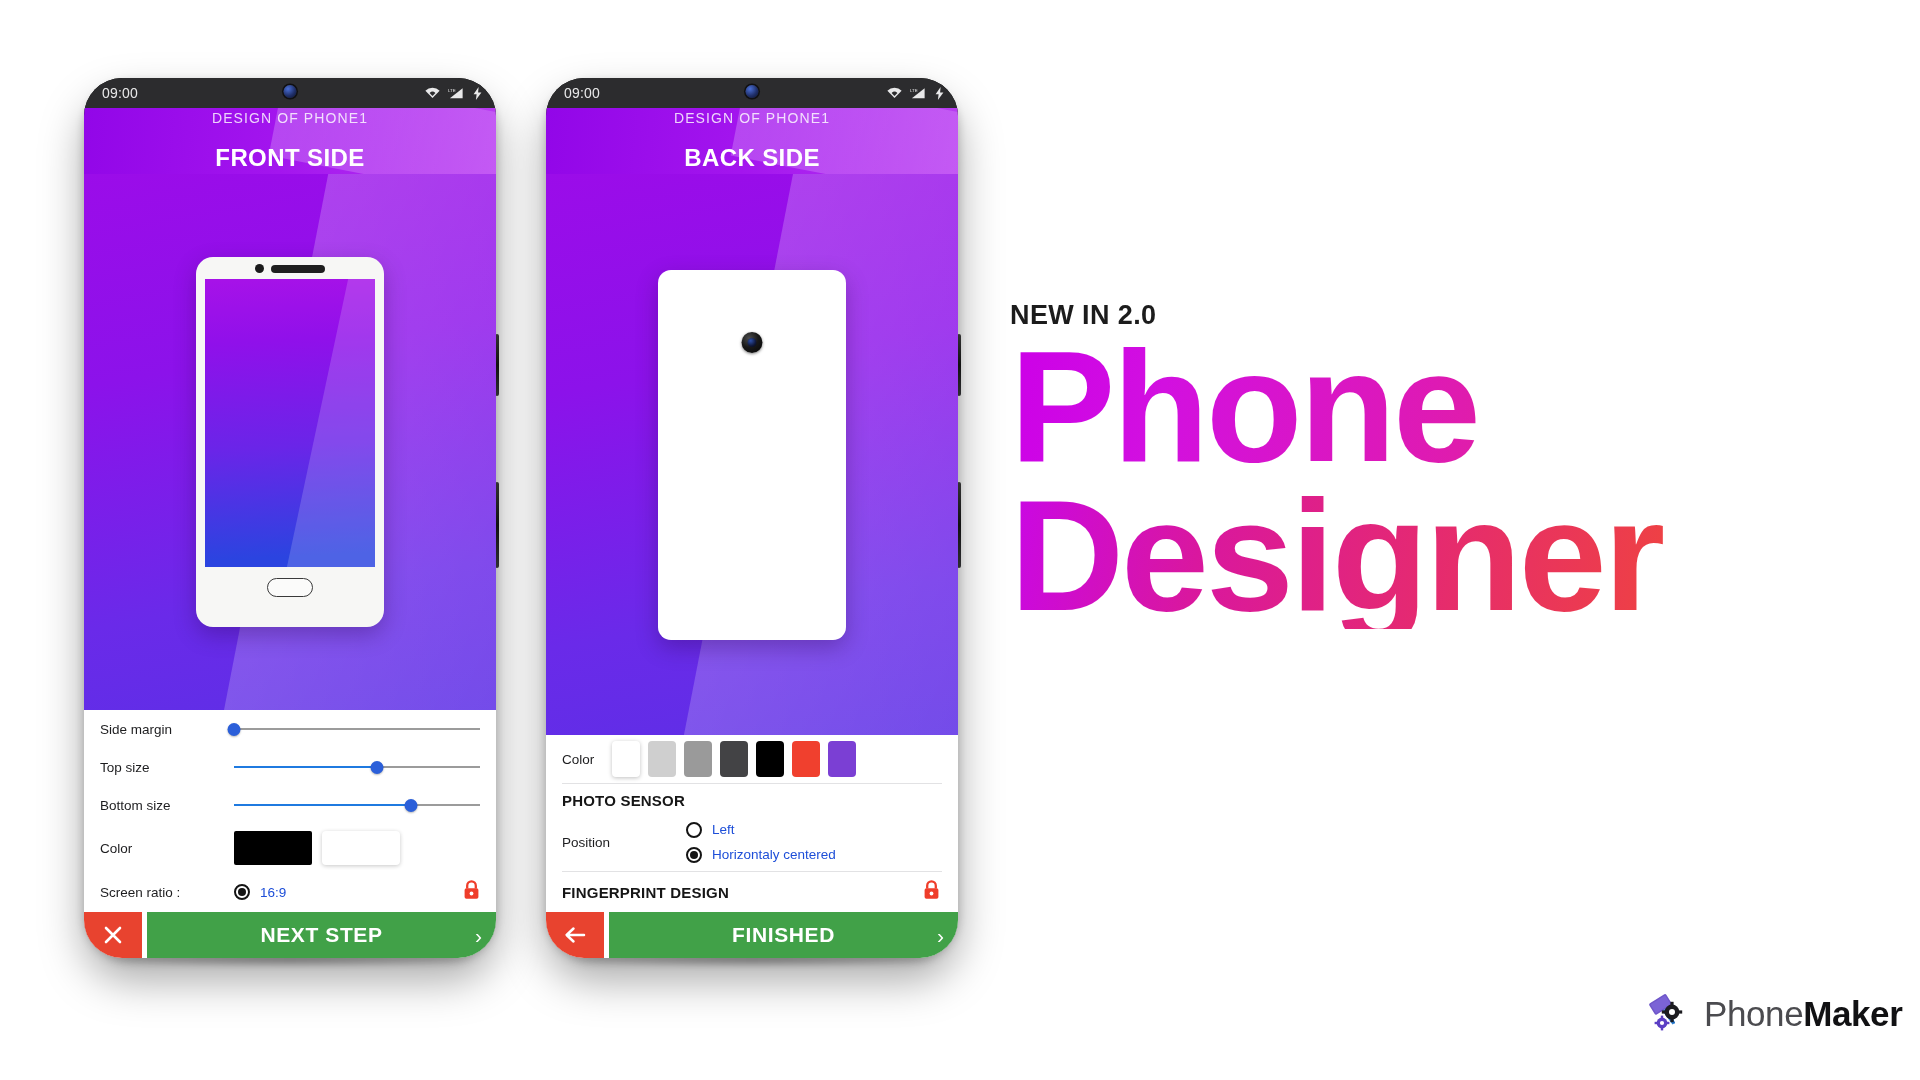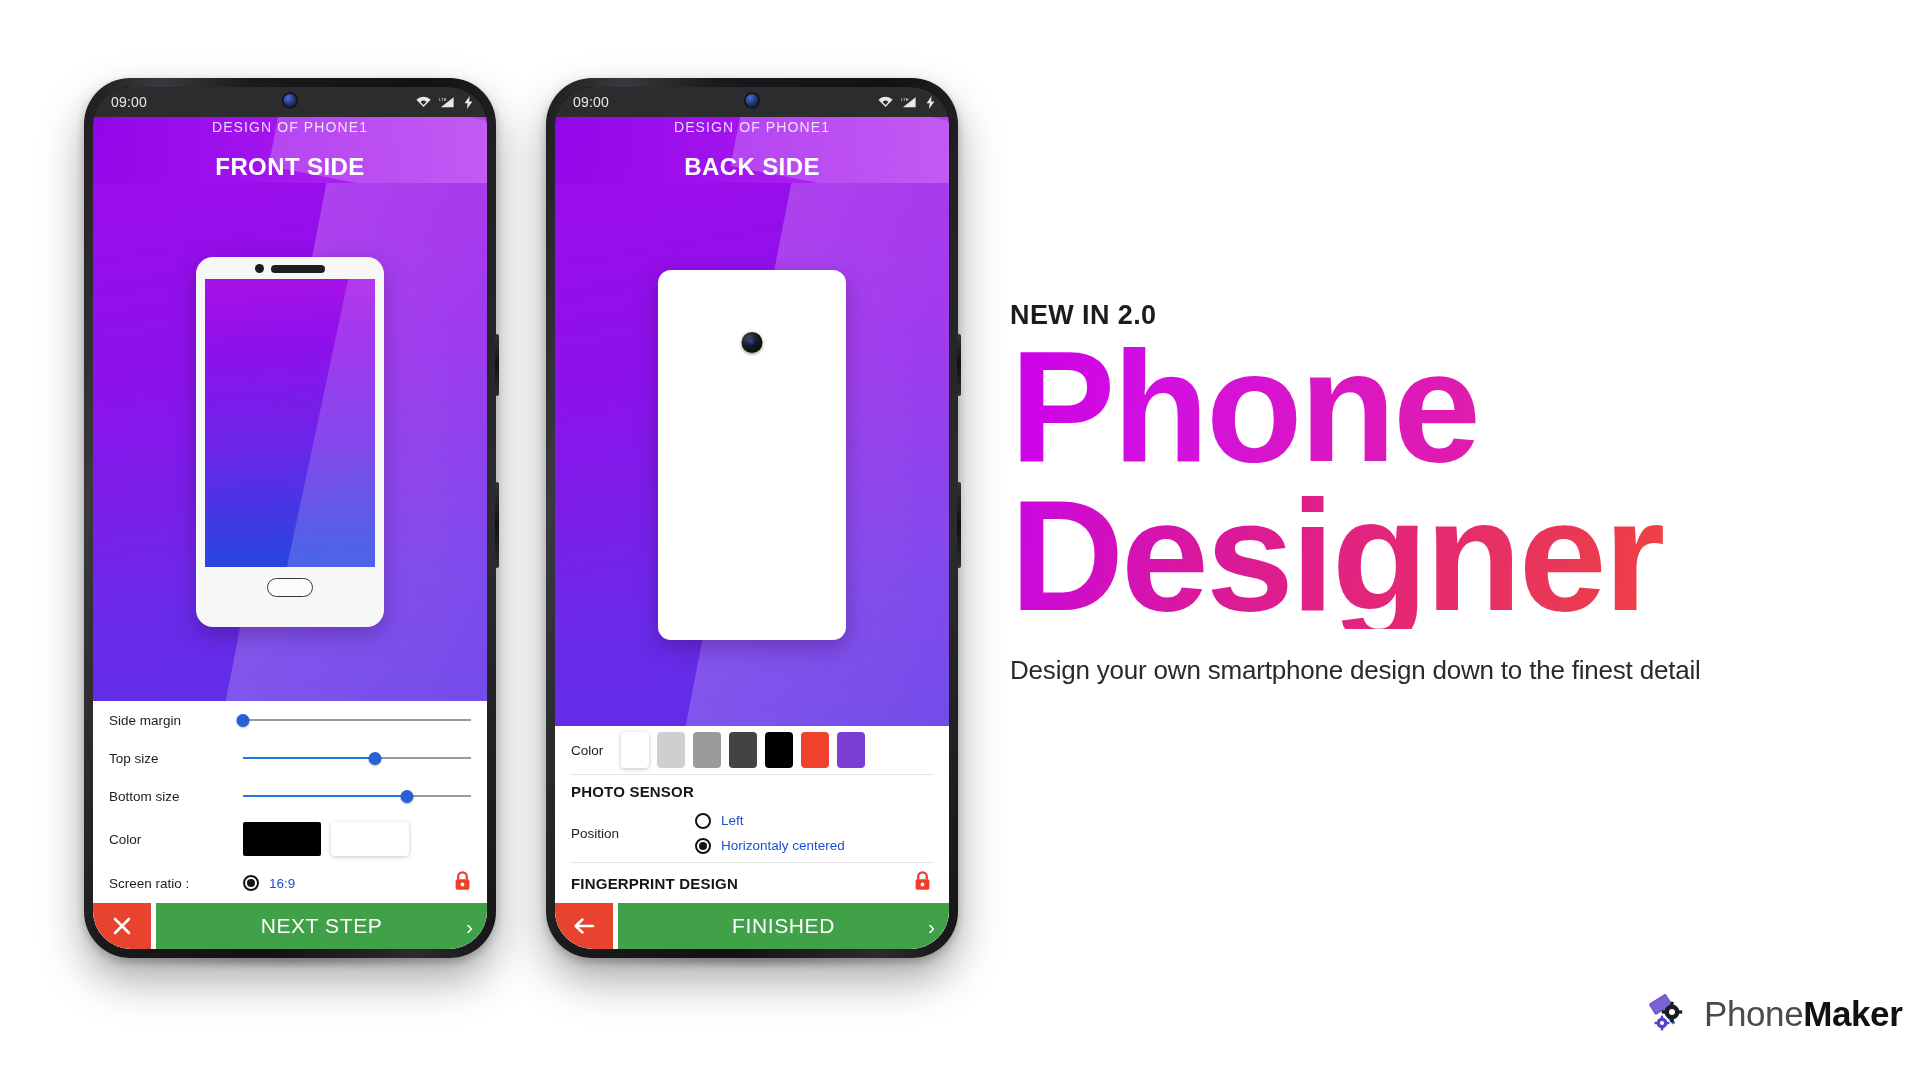--- a/index.html
+++ b/index.html
@@ -17,7 +17,7 @@
     width: 412px; height: 880px;
     border-radius: 46px;
     background: linear-gradient(100deg,#1d1d1f 0%, #3a3a3e 14%, #1a1a1c 30%, #121214 60%, #2c2c30 86%, #141416 100%);
-    padding: 9px;
+    padding: 0;
     box-shadow: 0 22px 44px rgba(0,0,0,.34), 0 4px 10px rgba(0,0,0,.22);
   }
   .device-inner {

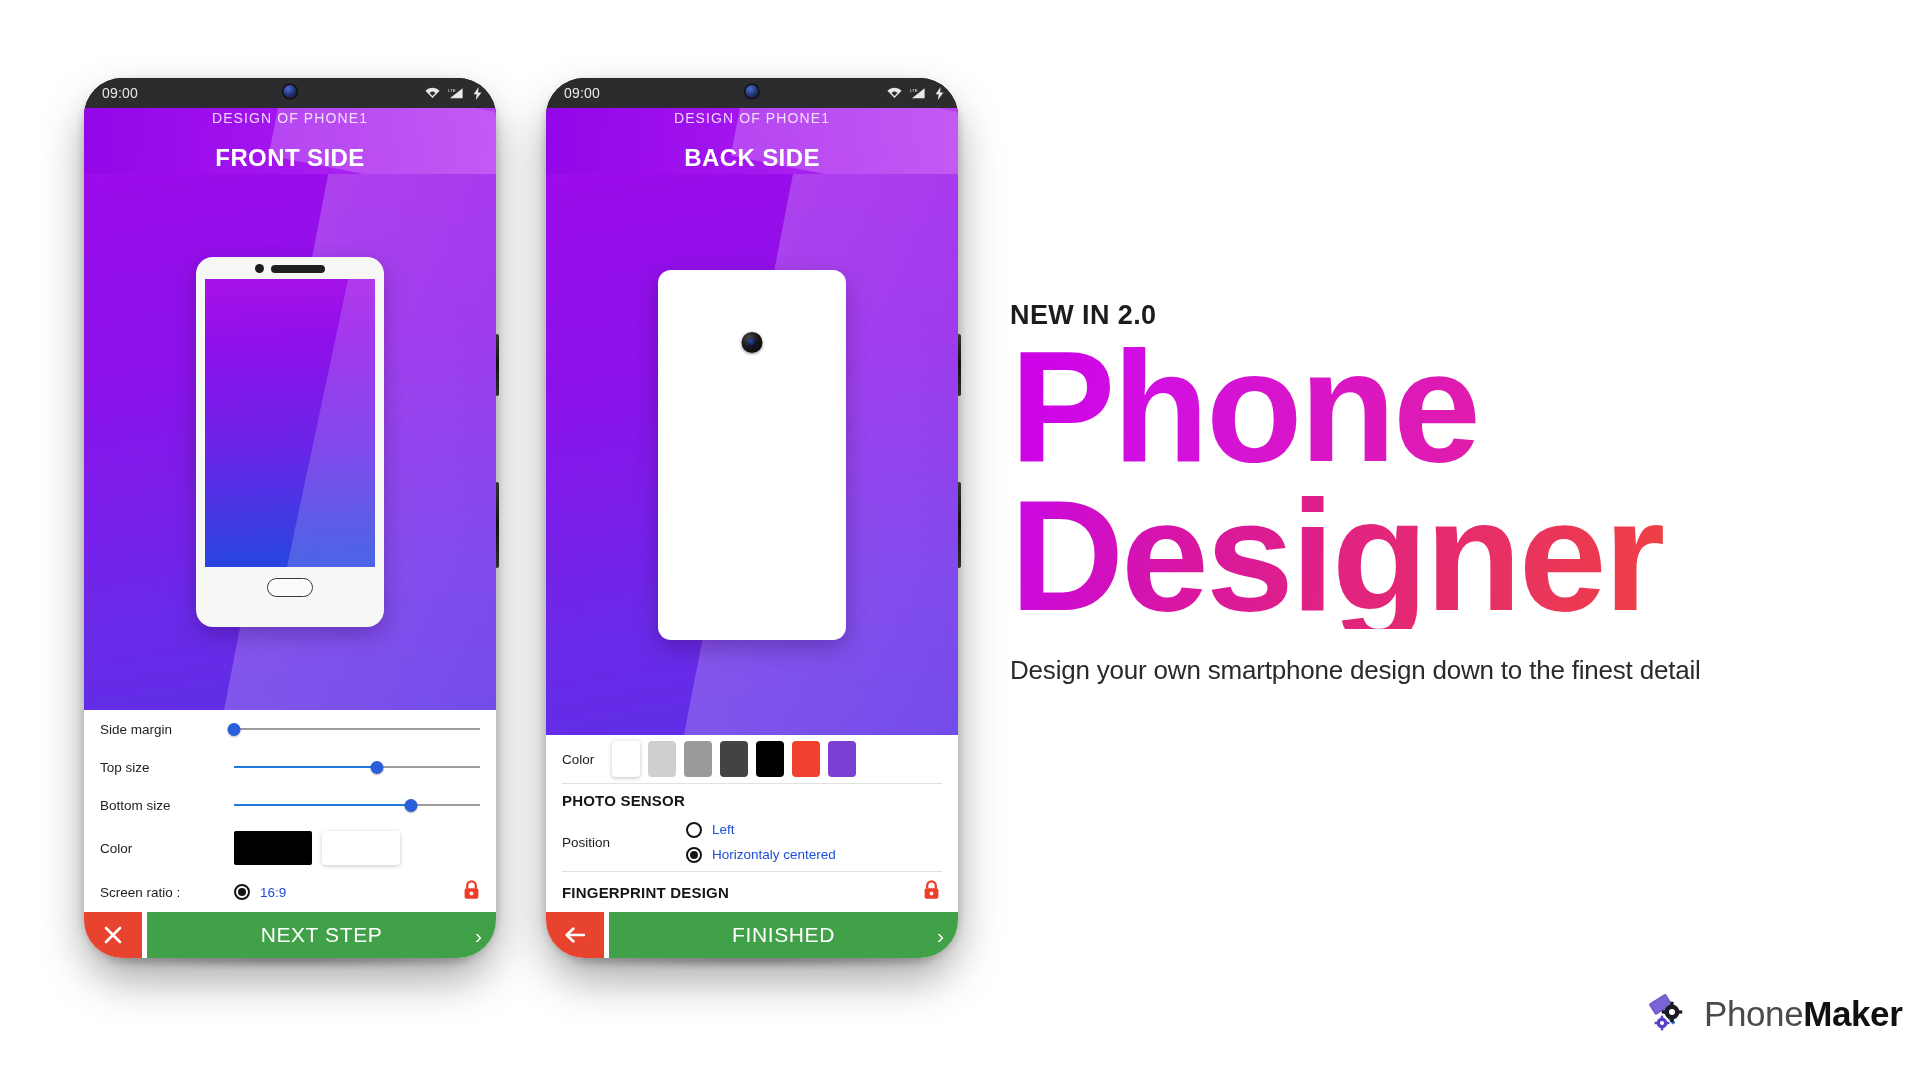--- a/index.html
+++ b/index.html
@@ -478,7 +478,6 @@
     <div class="promo-kicker">NEW IN 2.0</div>
     <div class="promo-word w1">Phone</div>
     <div class="promo-word w2">Designer</div>
-    <div class="promo-tag">Design your own smartphone design down to the finest detail</div>
   </div>
 
   <div class="logo">

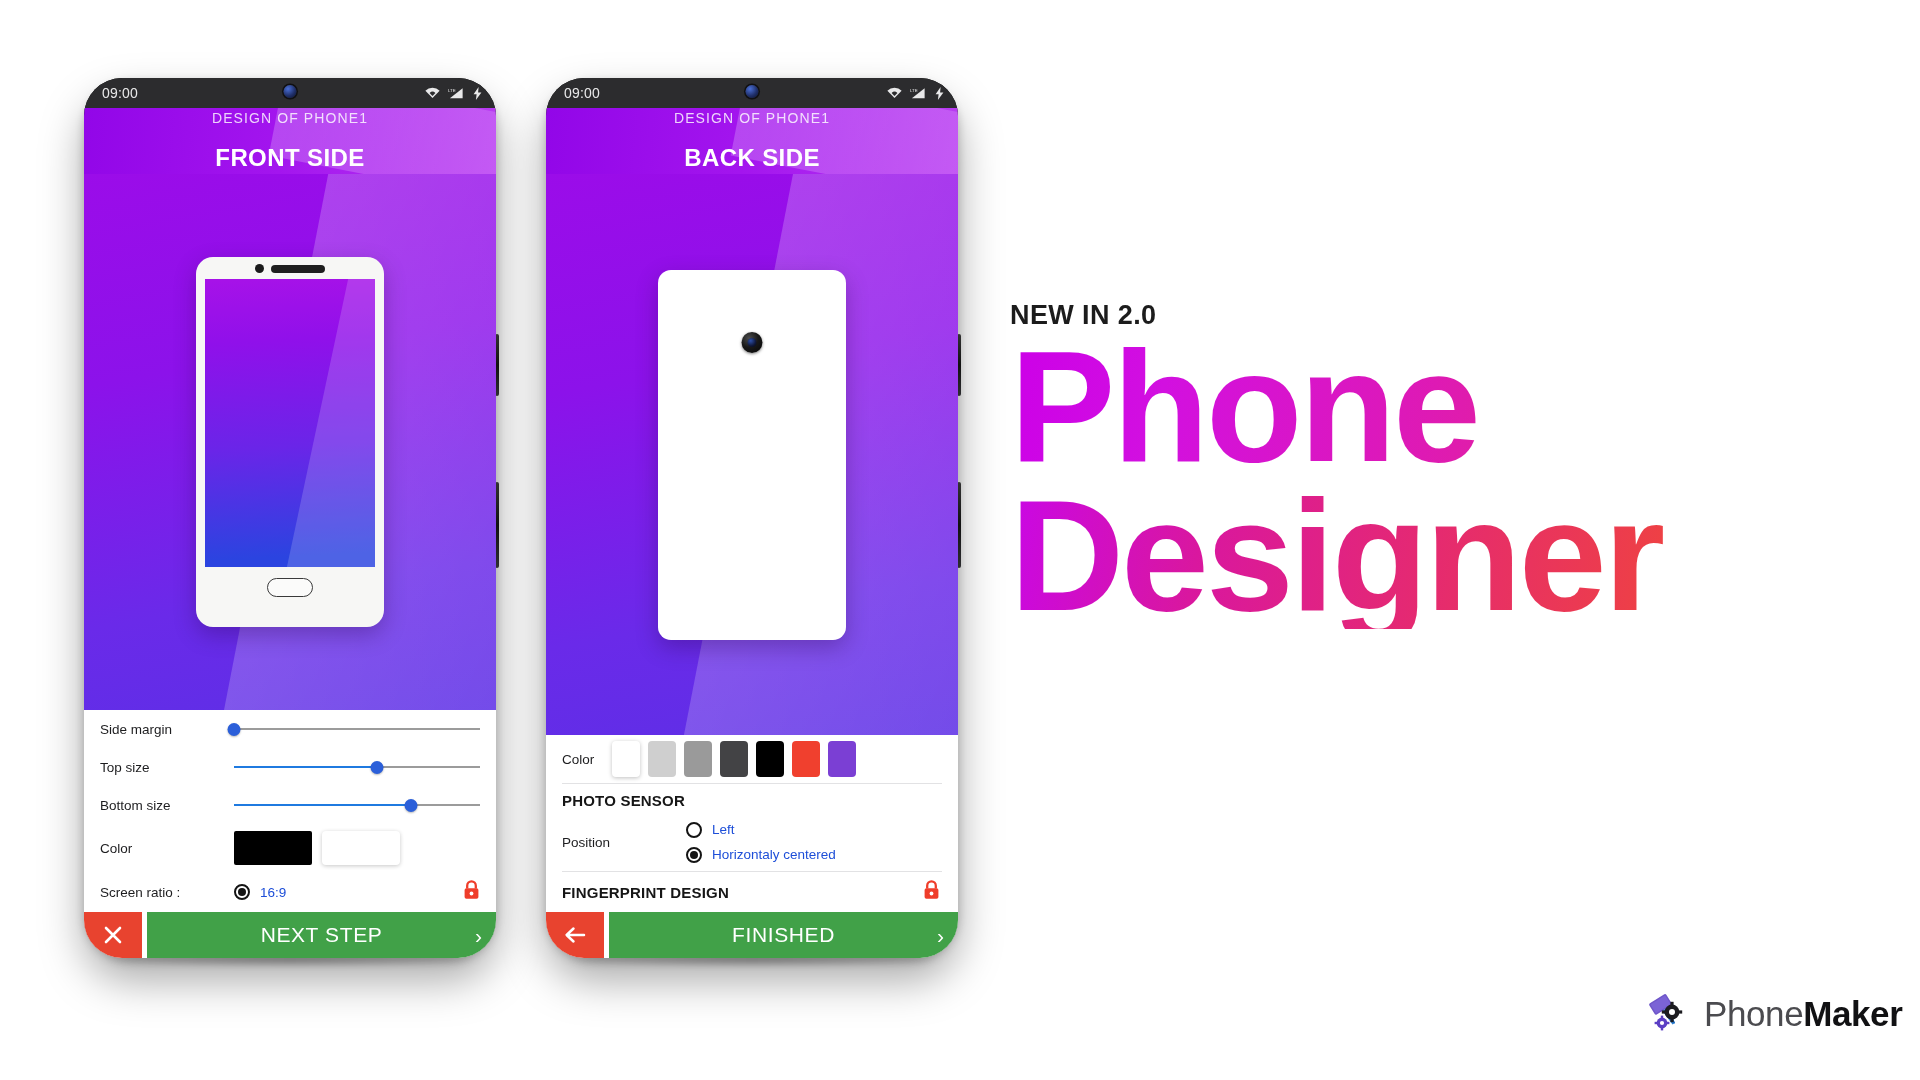--- a/index.html
+++ b/index.html
@@ -208,7 +208,7 @@
     display:flex; align-items:center; justify-content:center; position:relative;
   }
   .act-main .label {
-    color:#fff; font-size: 21px; font-weight:400; letter-spacing:.6px;
+    color:#fff; font-size: 21px; font-weight:700; letter-spacing:.6px;
   }
   .act-main .chev { position:absolute; right: 14px; color:#fff; font-size: 21px; line-height:1; }
 

